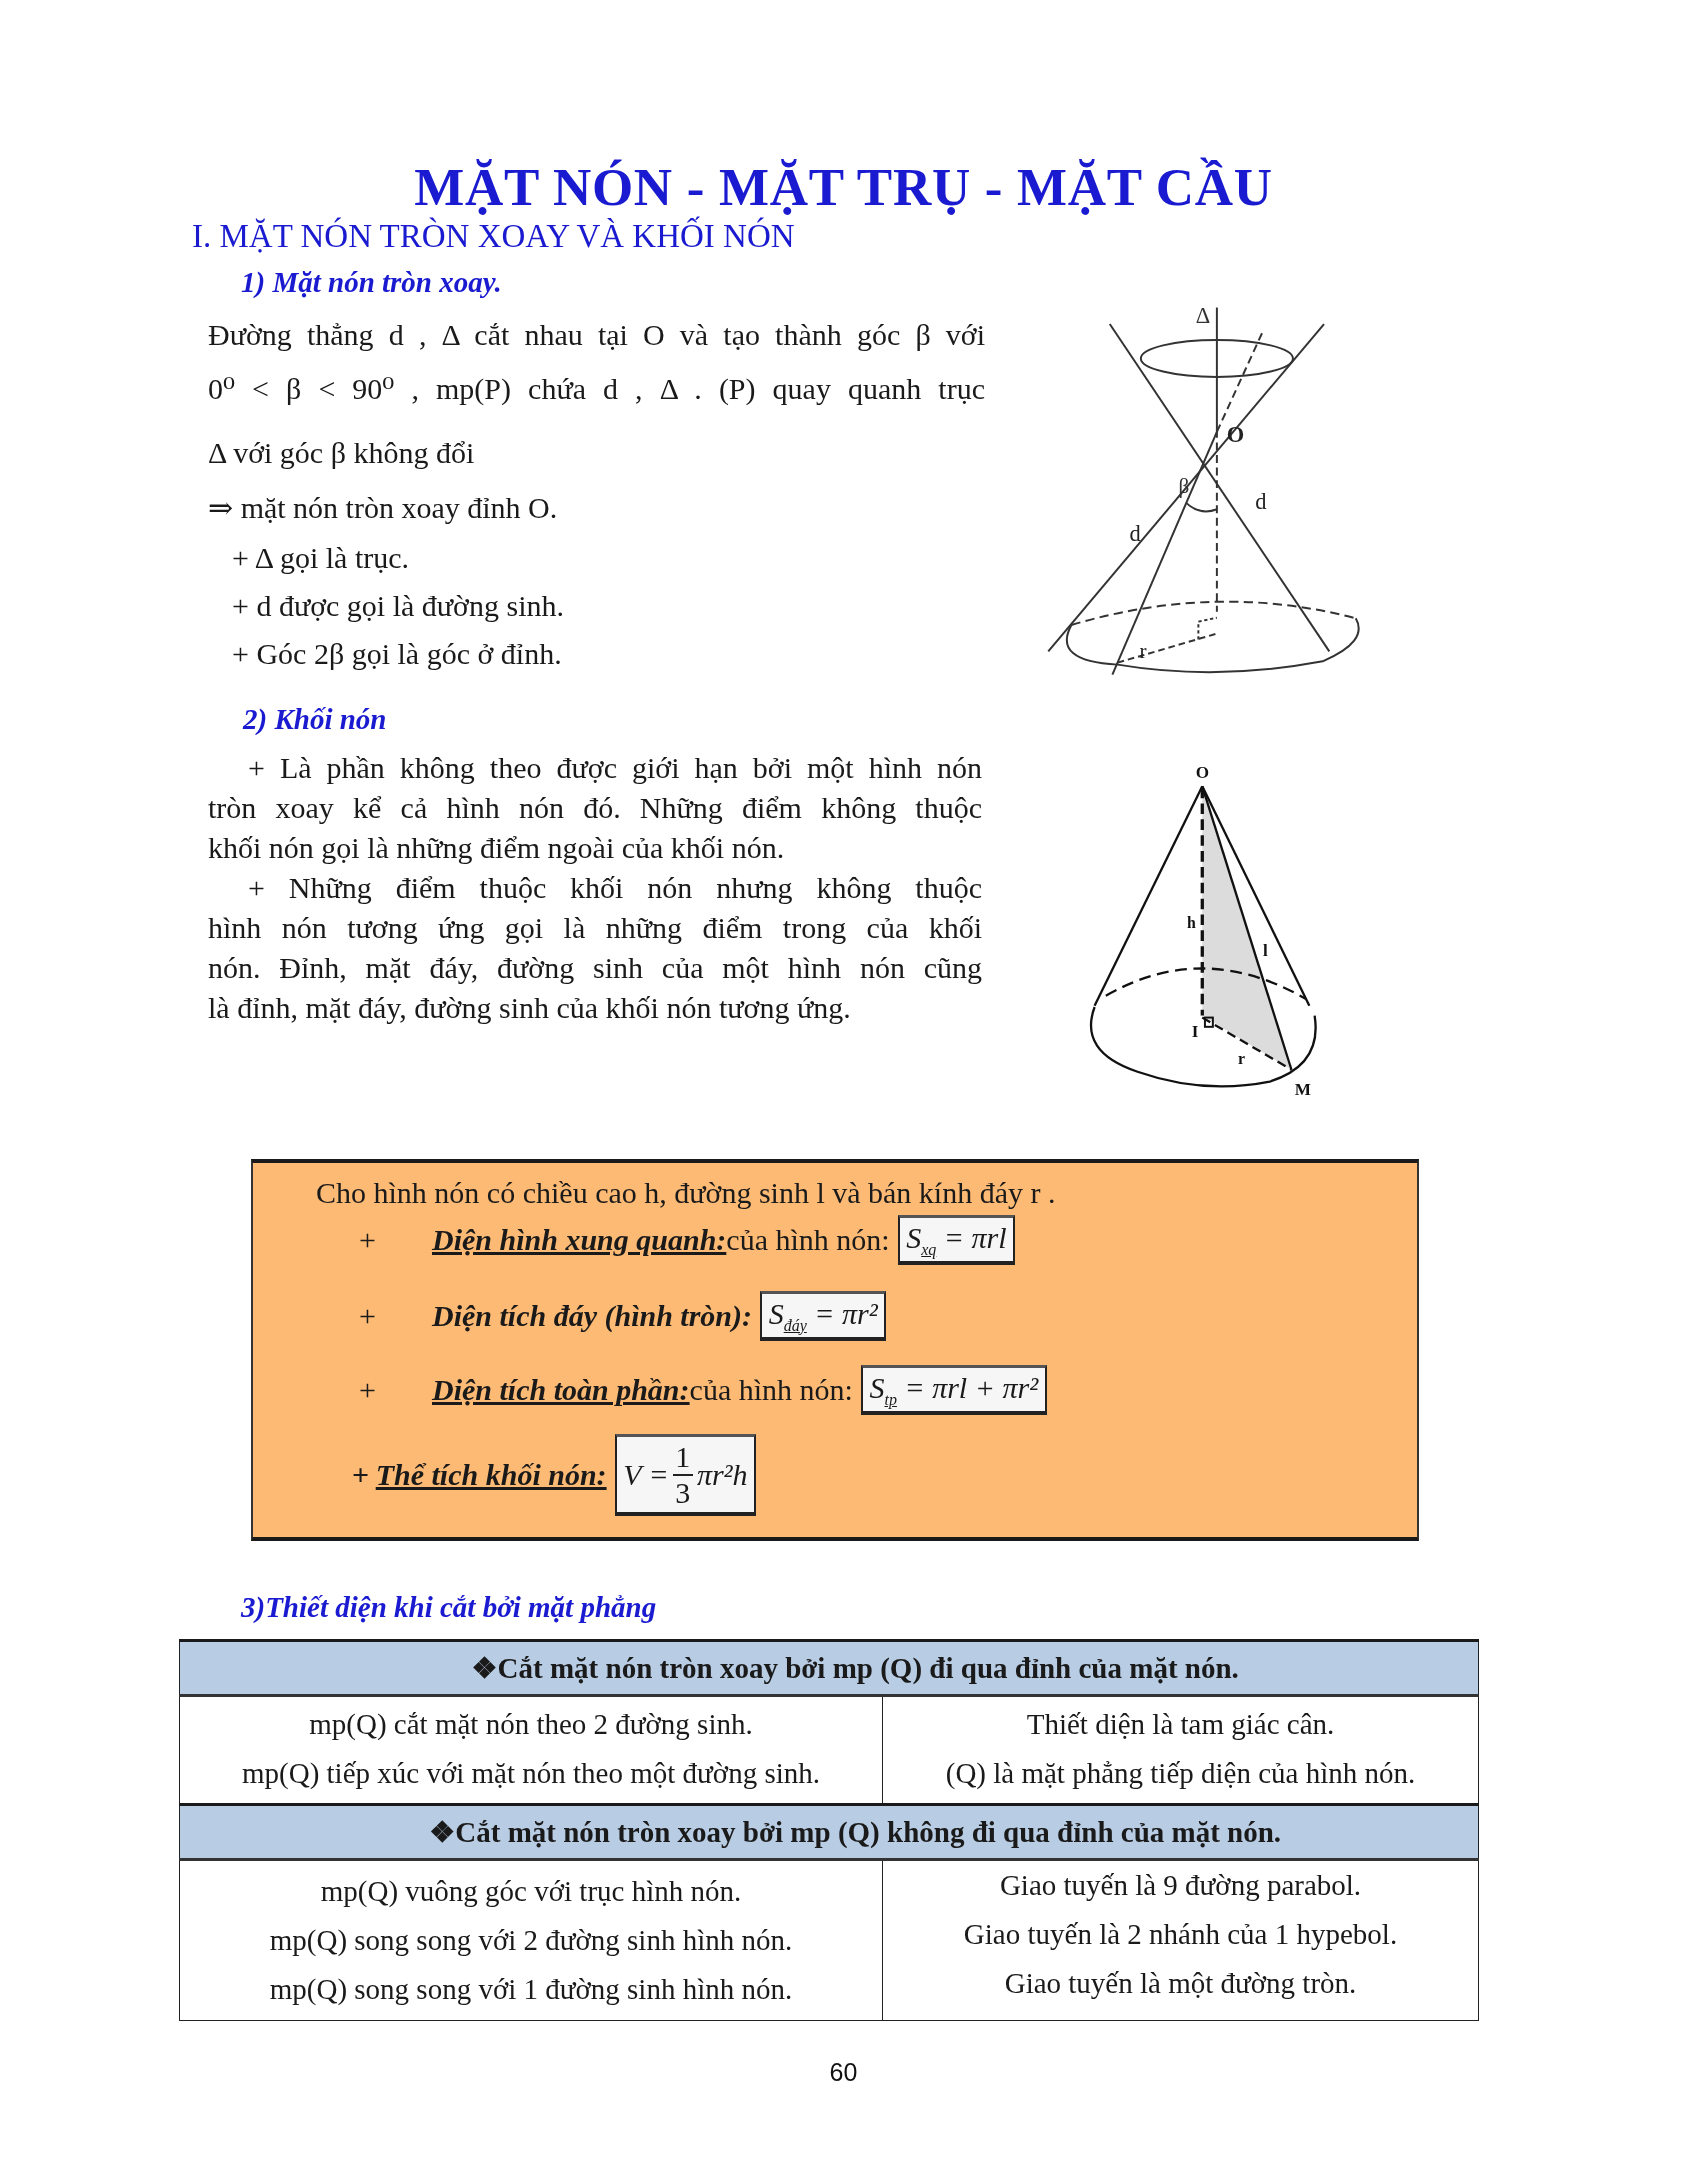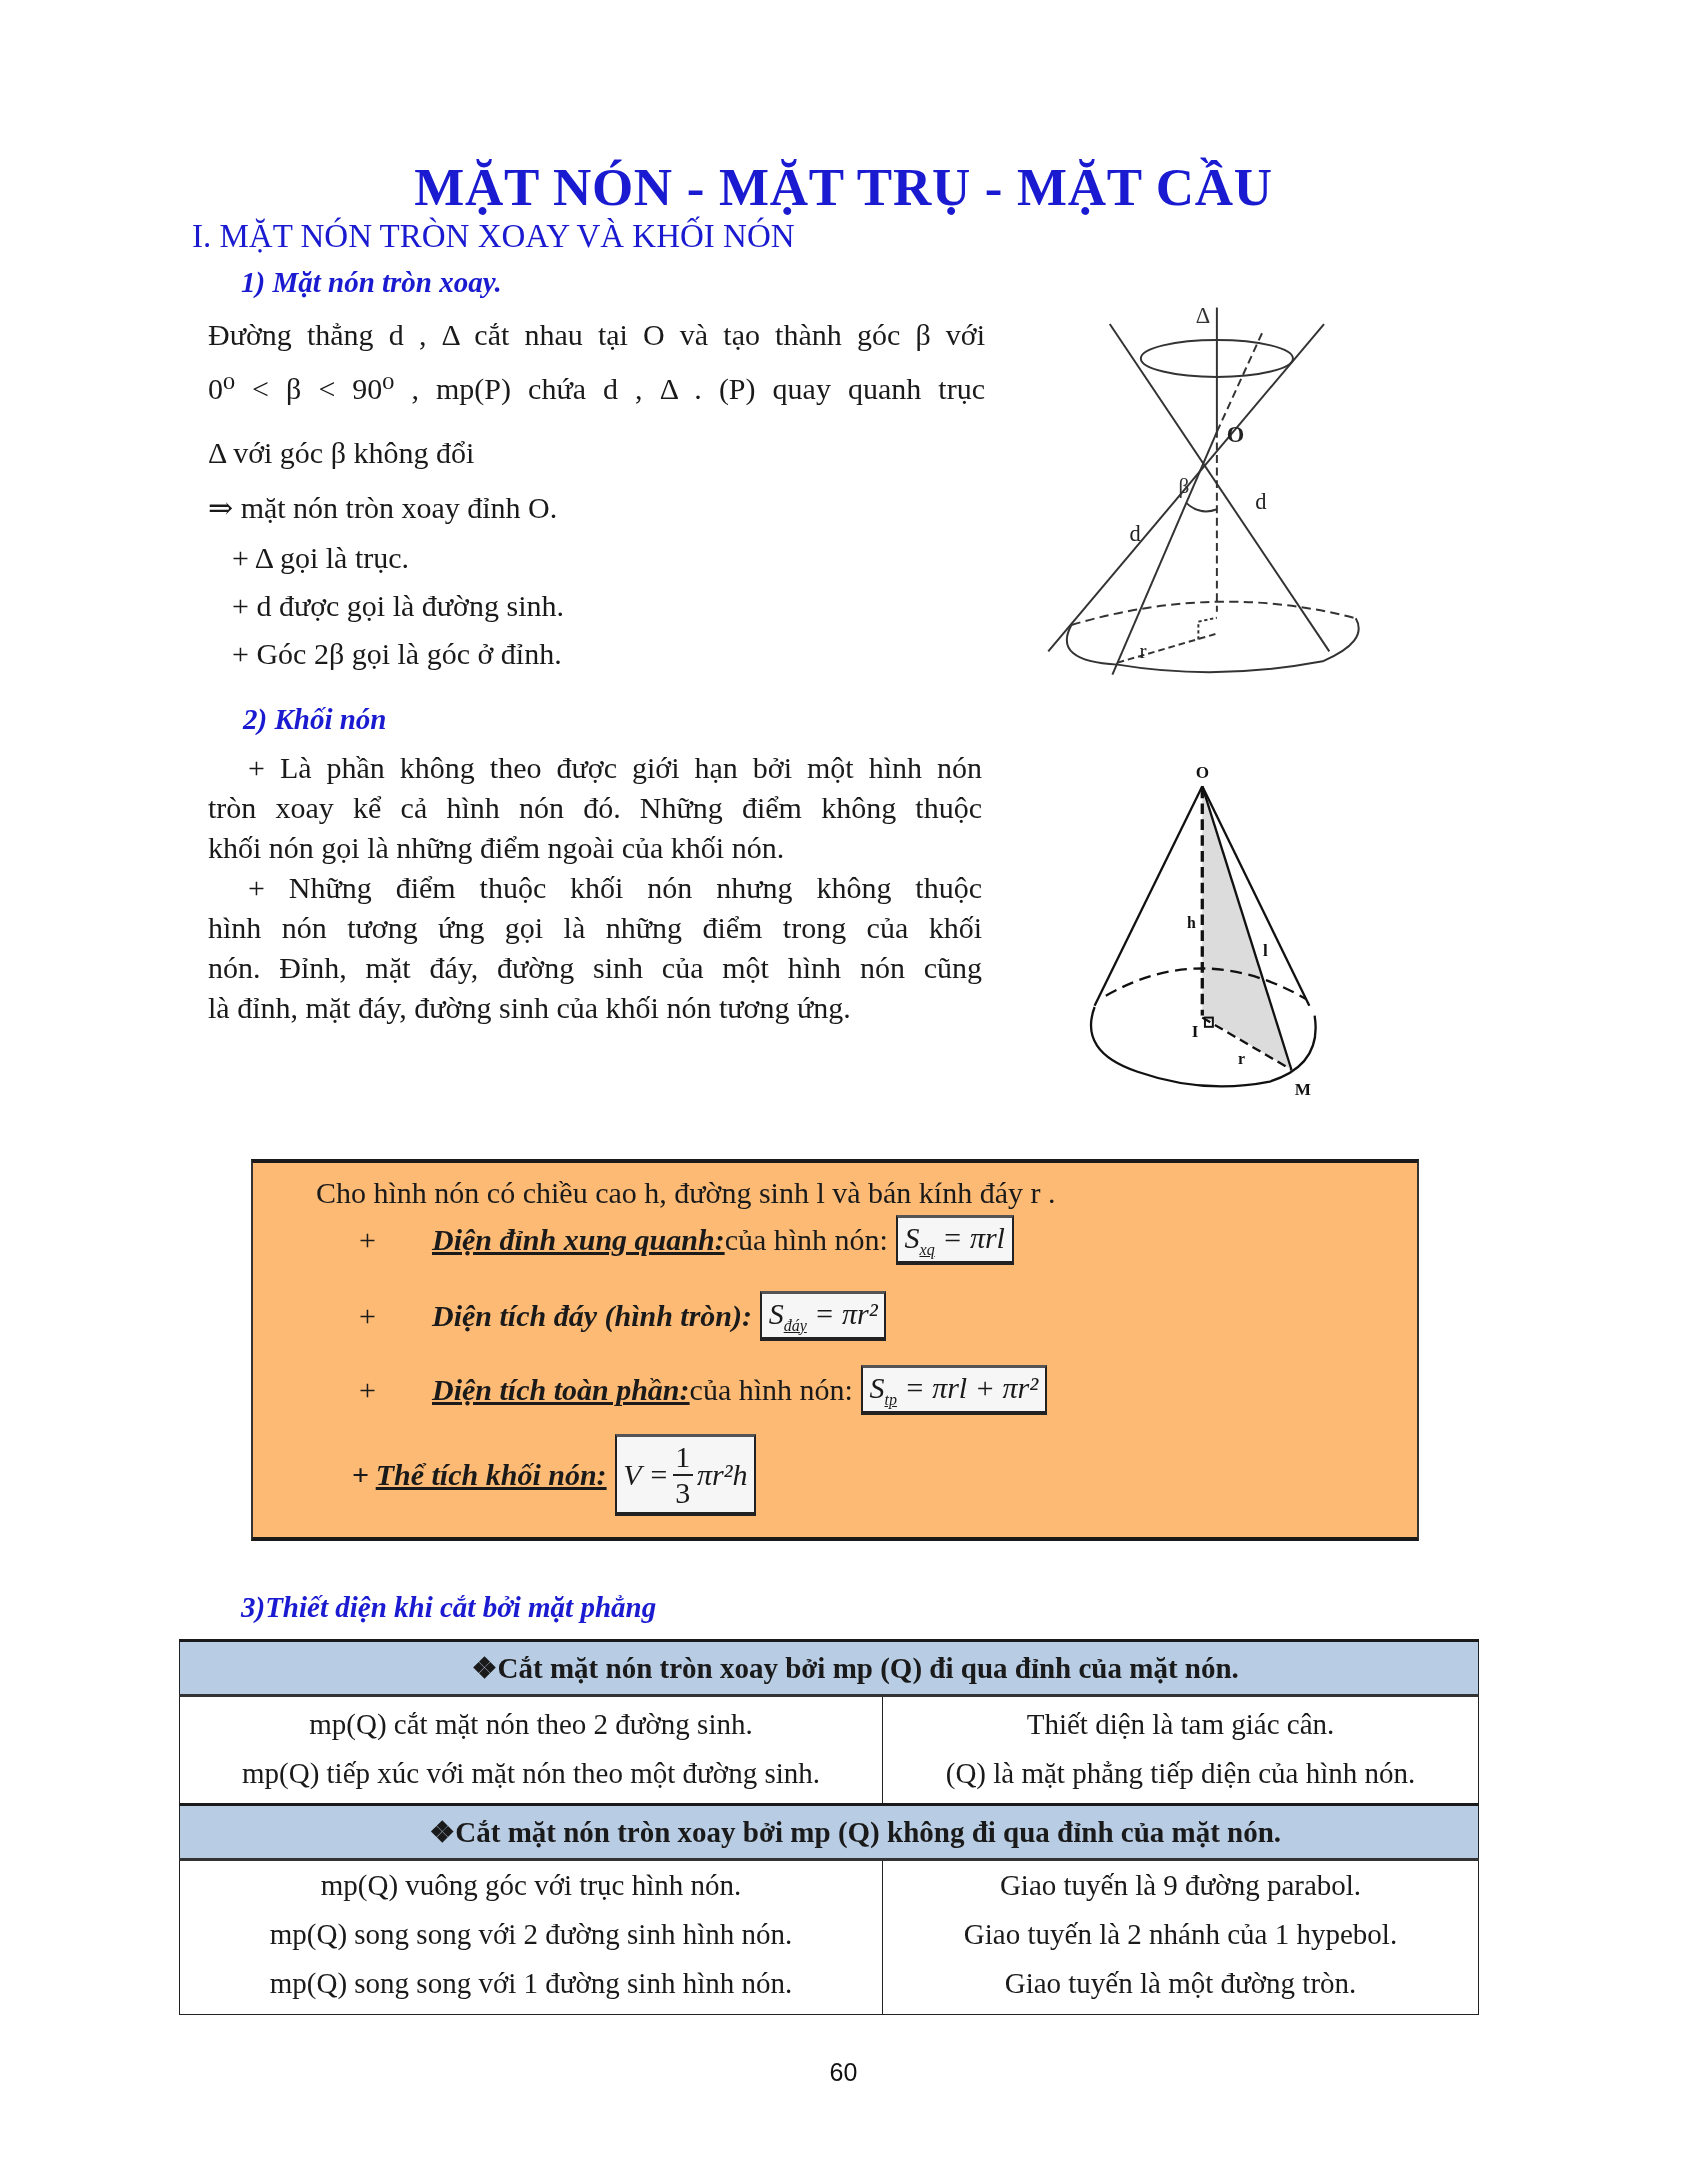--- a/index.html
+++ b/index.html
@@ -118,7 +118,7 @@
 
   <div class="frow" style="left:106px;top:52px;">
     <span style="width:73px;display:inline-block">+</span>
-    <span class="lbl">Diện đỉnh xung quanh:</span>
+    <span class="lbl">Diện hình xung quanh:</span>
     <span> của hình nón:</span>
     <span class="formula"><span>S</span><sub>xq</sub><span> = πrl</span></span>
   </div>

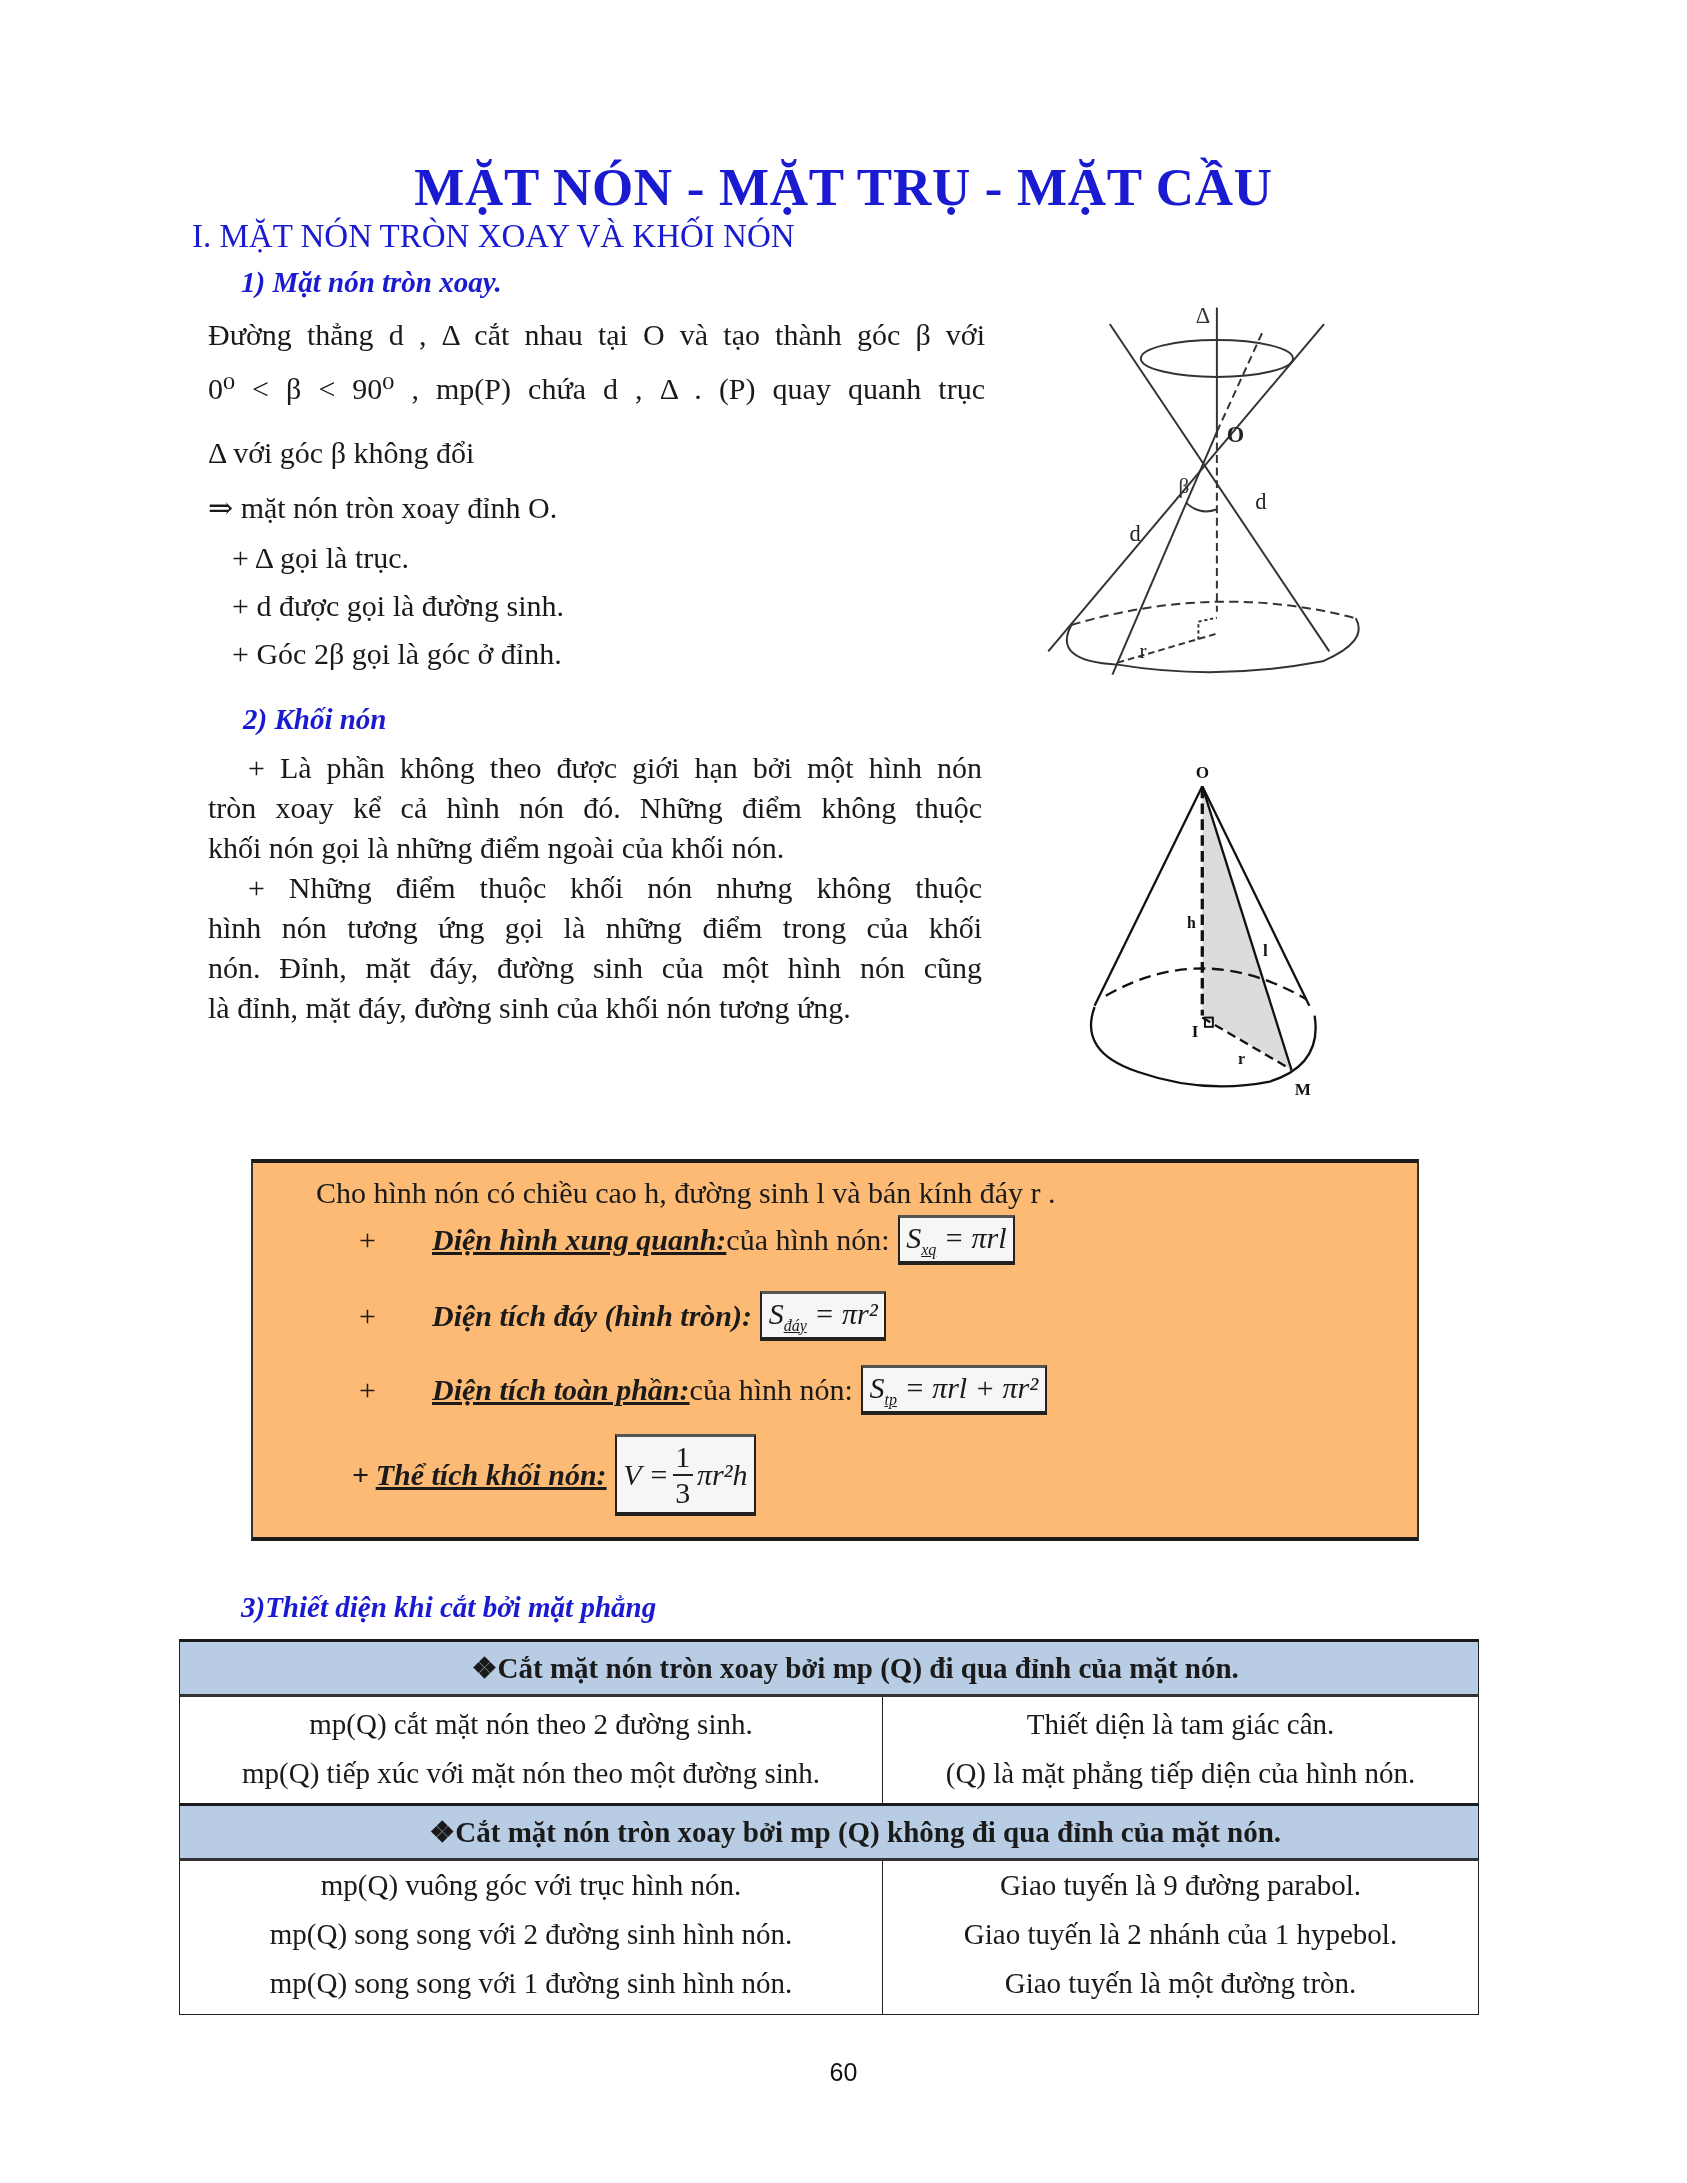--- a/index.html
+++ b/index.html
@@ -175,7 +175,7 @@
     <td colspan="2">❖Cắt mặt nón tròn xoay bởi mp (Q)  không đi qua đỉnh của mặt nón.</td>
   </tr>
   <tr>
-    <td style="padding-top:0;padding-bottom:6.6px;">
+    <td style="padding-top:6px;padding-bottom:6.6px;">
       <div class="line">mp(Q)  vuông góc với trục hình nón.</div>
       <div class="line">mp(Q)  song song với 2 đường sinh hình nón.</div>
       <div class="line">mp(Q)  song song với 1 đường sinh hình nón.</div>

